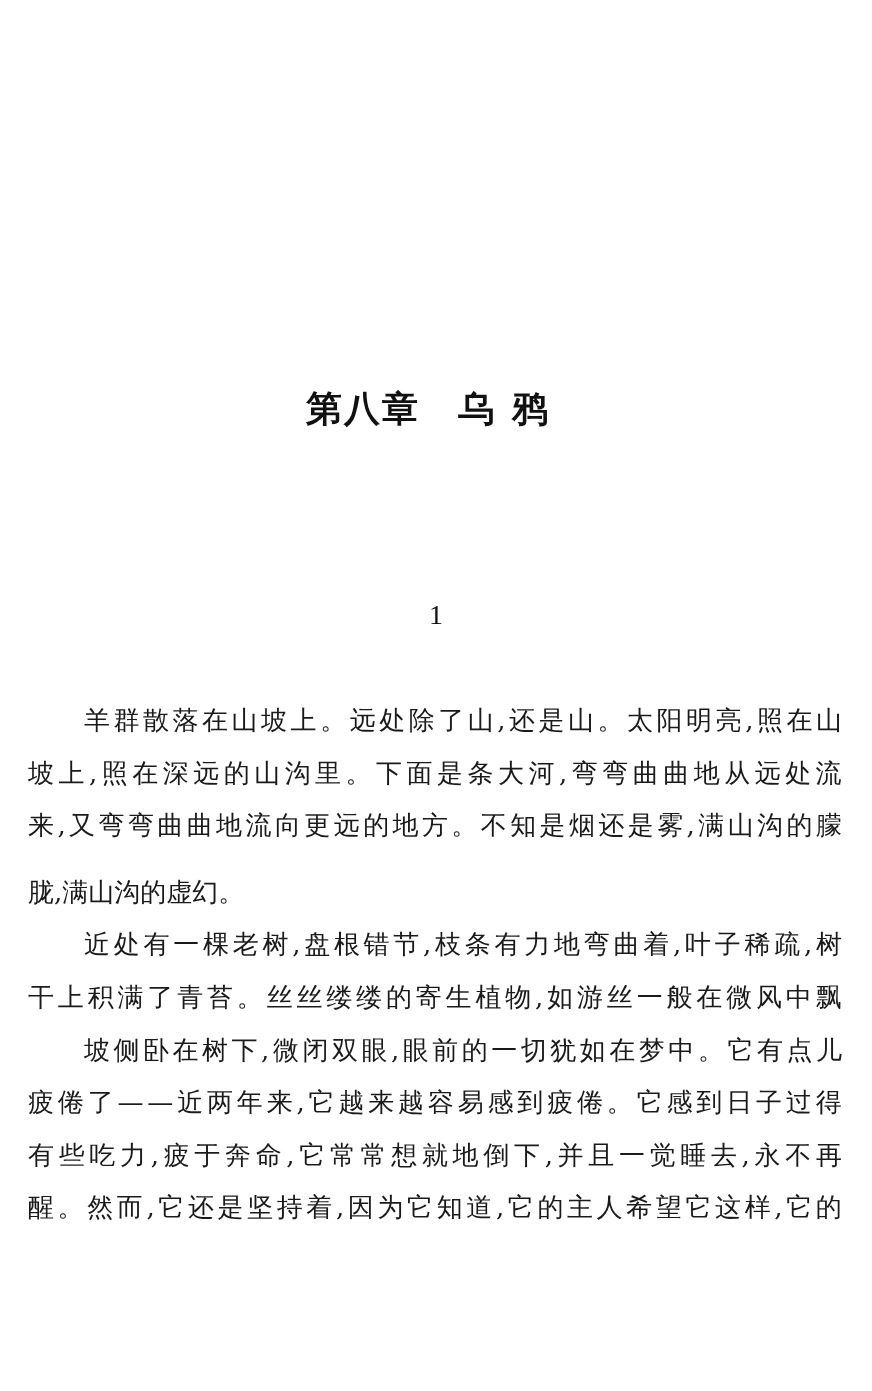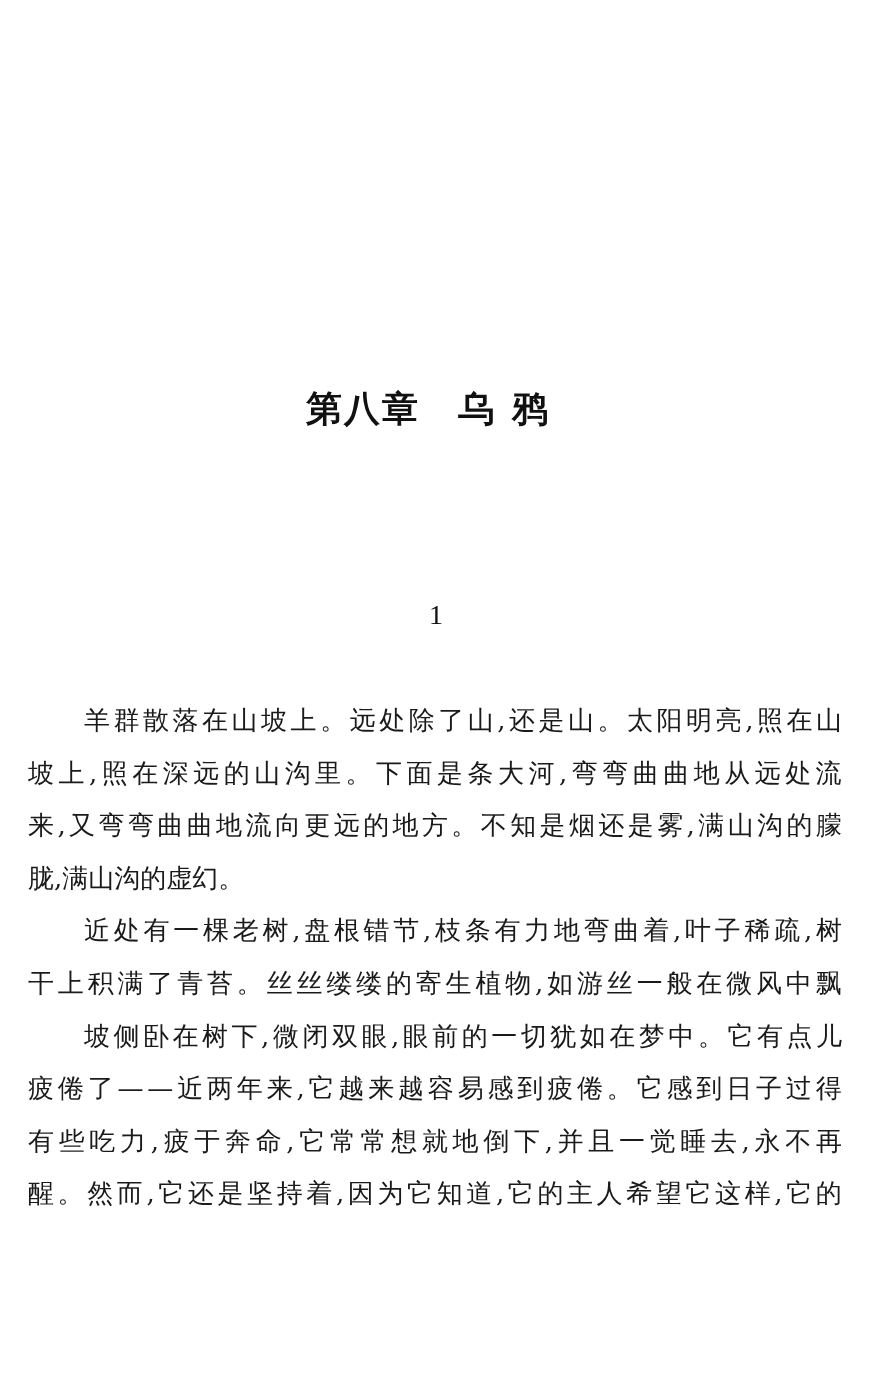--- a/index.html
+++ b/index.html
@@ -58,7 +58,7 @@
     }
     .line span.ch { display: inline-block; }
     .line.indent { padding-left: 56px; }
-    .line.last { justify-content: flex-start; }
+    .line.last { justify-content: flex-start; margin-top: 14px; }
     .footer {
       position: absolute;
       top: 1400px;

